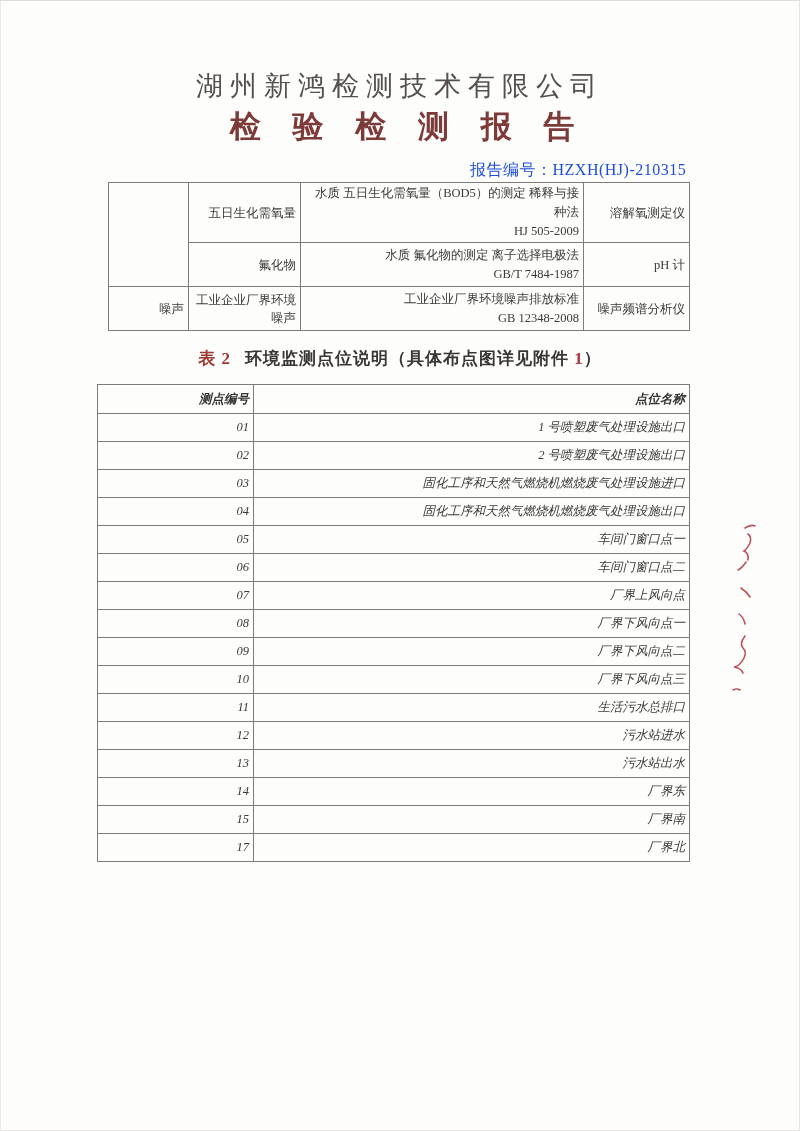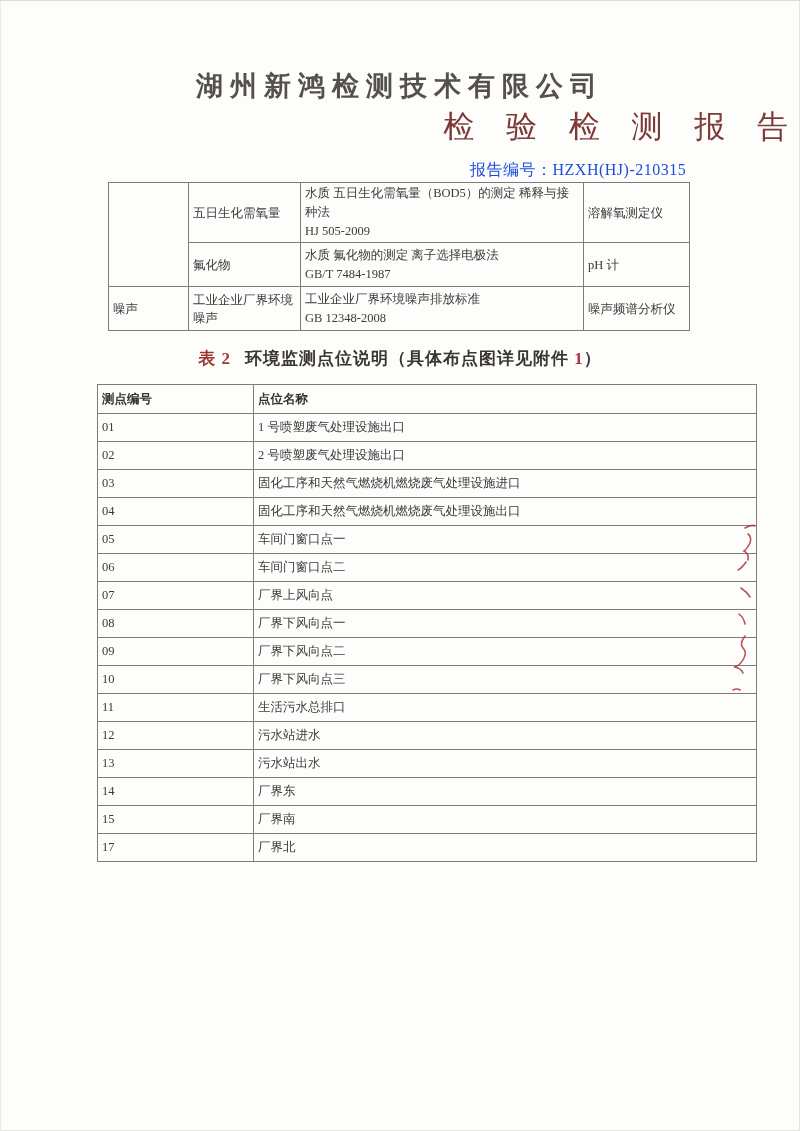--- a/index.html
+++ b/index.html
@@ -20,7 +20,7 @@
     font-size: 27px;
     color: #55504d;
     letter-spacing: 7px;
-    font-weight: 700;
+    font-weight: 400;
   }
   .report-title {
     position: absolute;

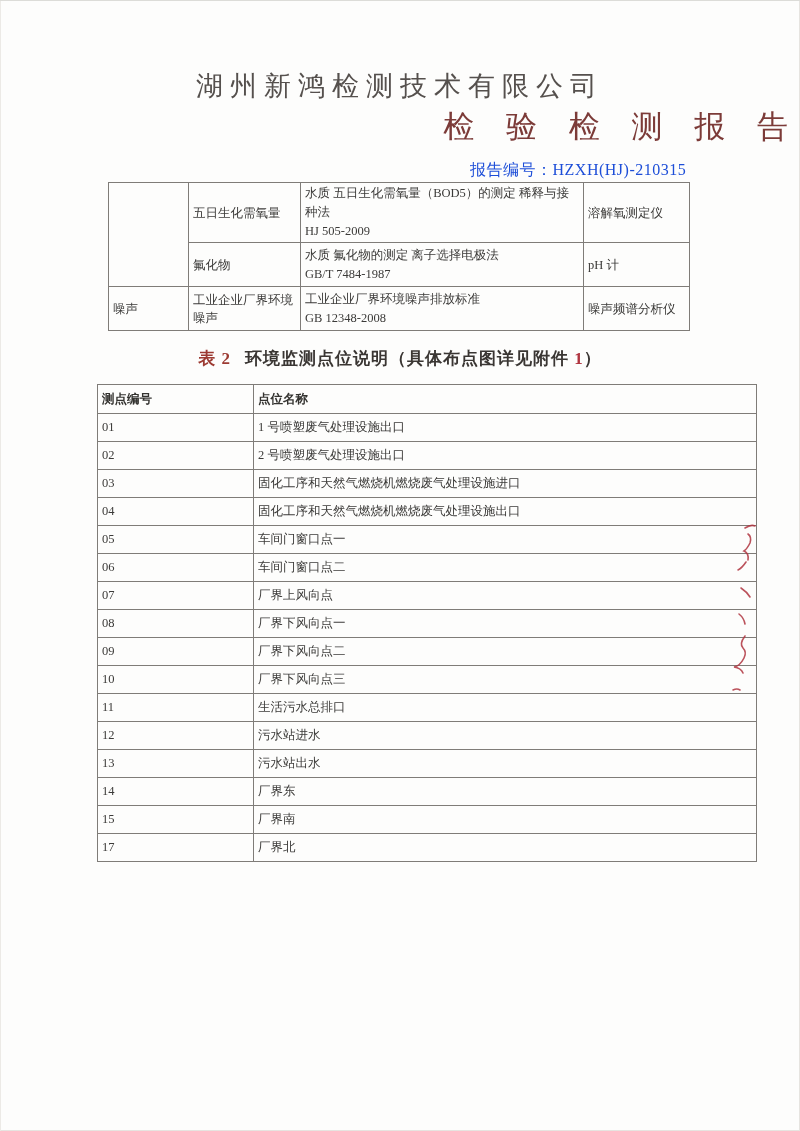--- a/index.html
+++ b/index.html
@@ -25,9 +25,9 @@
   .report-title {
     position: absolute;
     top: 106px; left: 16px; right: 0;
-    text-align: right;
+    text-align: center;
     font-size: 31px;
-    font-weight: normal;
+    font-weight: bold;
     color: #7c3b38;
     letter-spacing: 12px;
   }

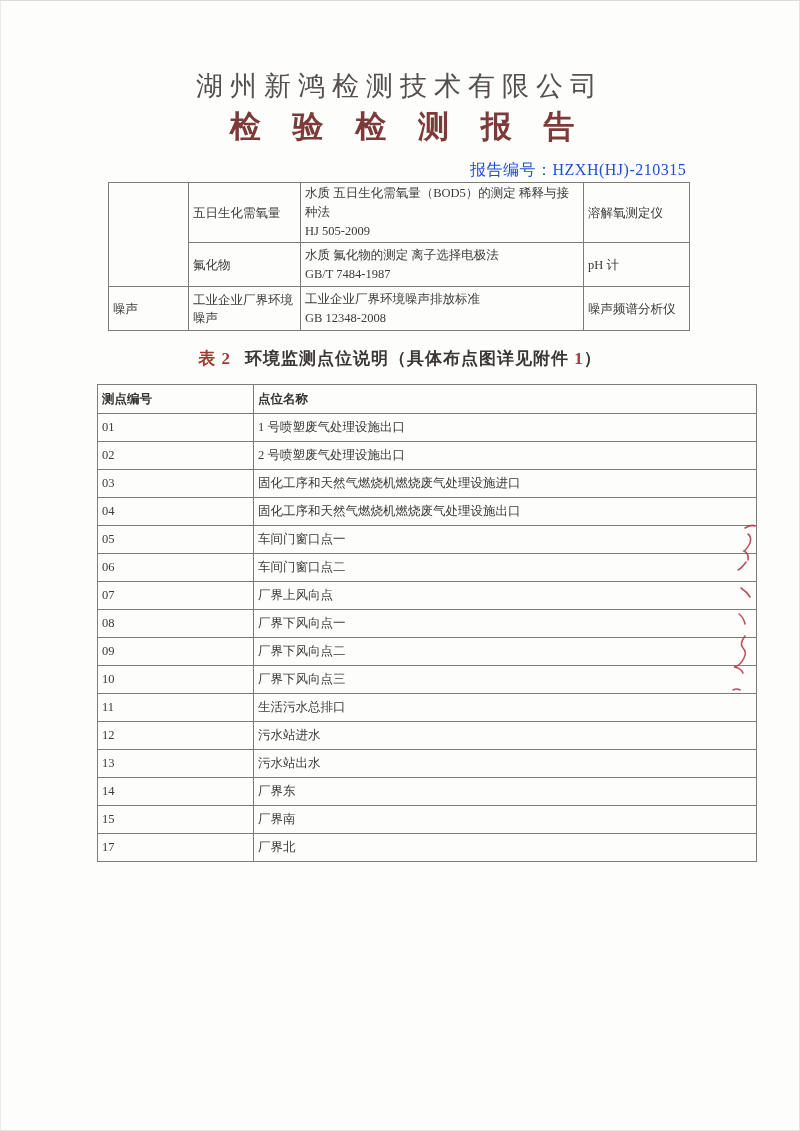--- a/index.html
+++ b/index.html
@@ -57,7 +57,7 @@
     font-size: 12.5px;
     font-weight: normal;
     color: #3b3a38;
-    text-align: left;
+    text-align: right;
     vertical-align: middle;
     padding: 1px 4px;
     overflow: hidden;

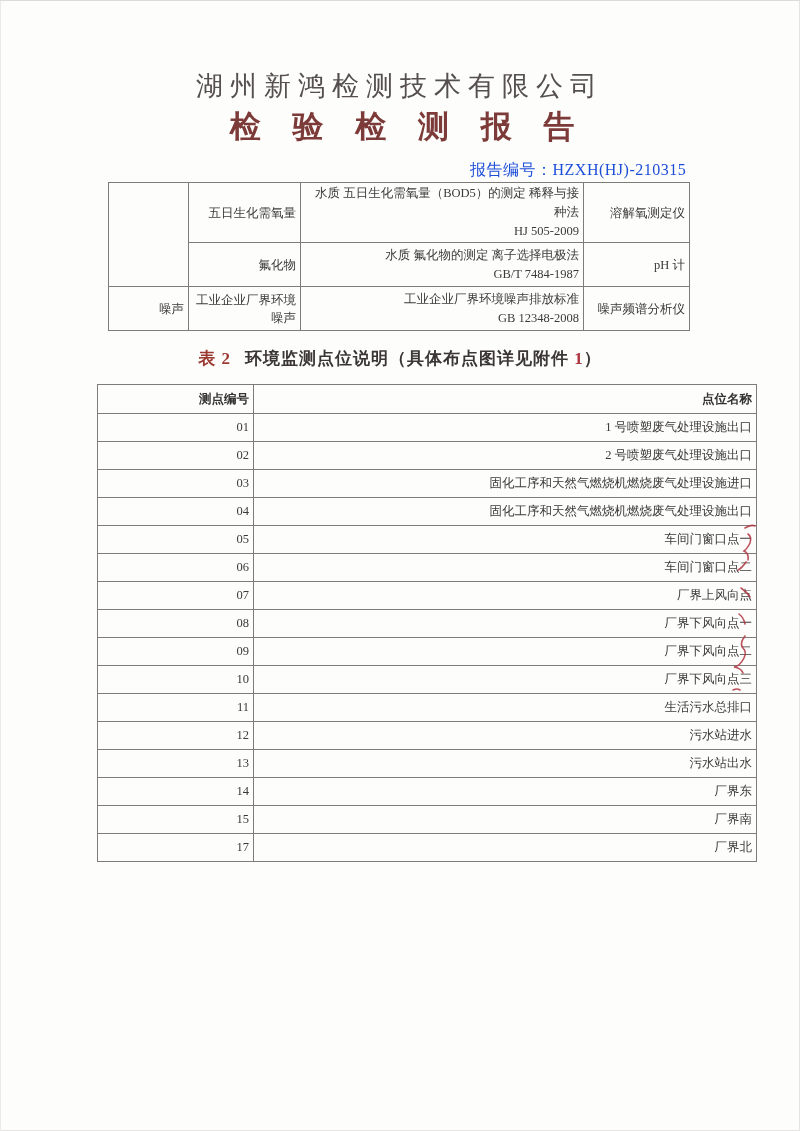--- a/index.html
+++ b/index.html
@@ -50,7 +50,7 @@
   }
   .table2-title .red-prefix { color: #9c3a32; margin-right: 14px; }
   .table2-title .red-num { color: #b03540; }
-  .table2-wrap { position: absolute; left: 97px; top: 384px; width: 660px; }
+  .table2-wrap { position: absolute; left: 97px; top: 384px; width: 593px; font-style: italic; }
   table { border-collapse: collapse; width: 100%; table-layout: fixed; }
   td, th {
     border: 1px solid #7f7c78;

